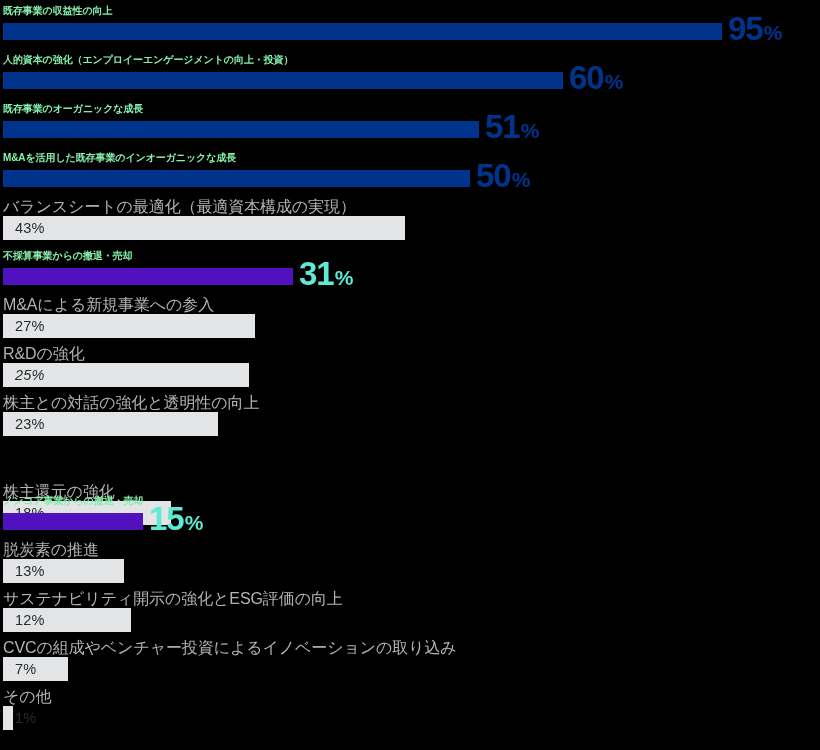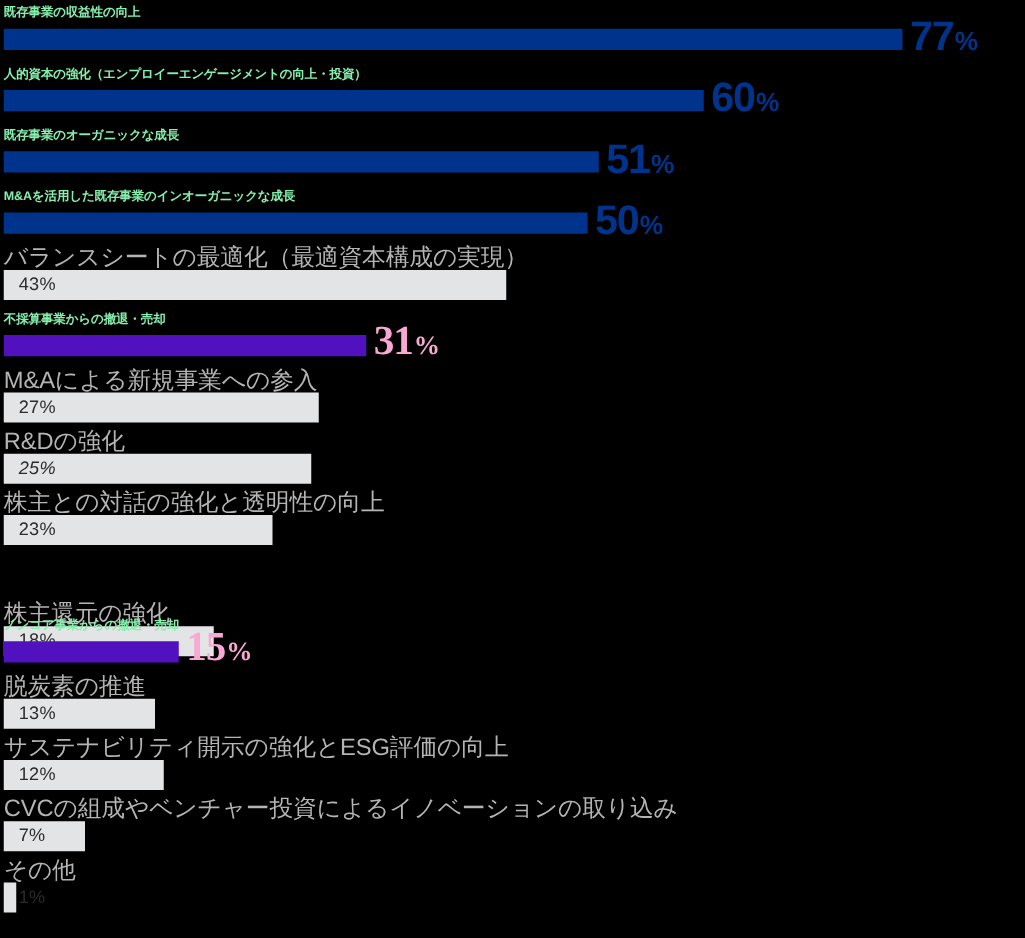--- a/index.html
+++ b/index.html
@@ -115,7 +115,7 @@
         <div class="bar-fill"></div>
       </div>
       <div class="value-out" style="left: 728px;">
-        <span class="num">77</span>
+        <span class="num">95</span>
         <span class="pct">%</span>
       </div>
     </div>

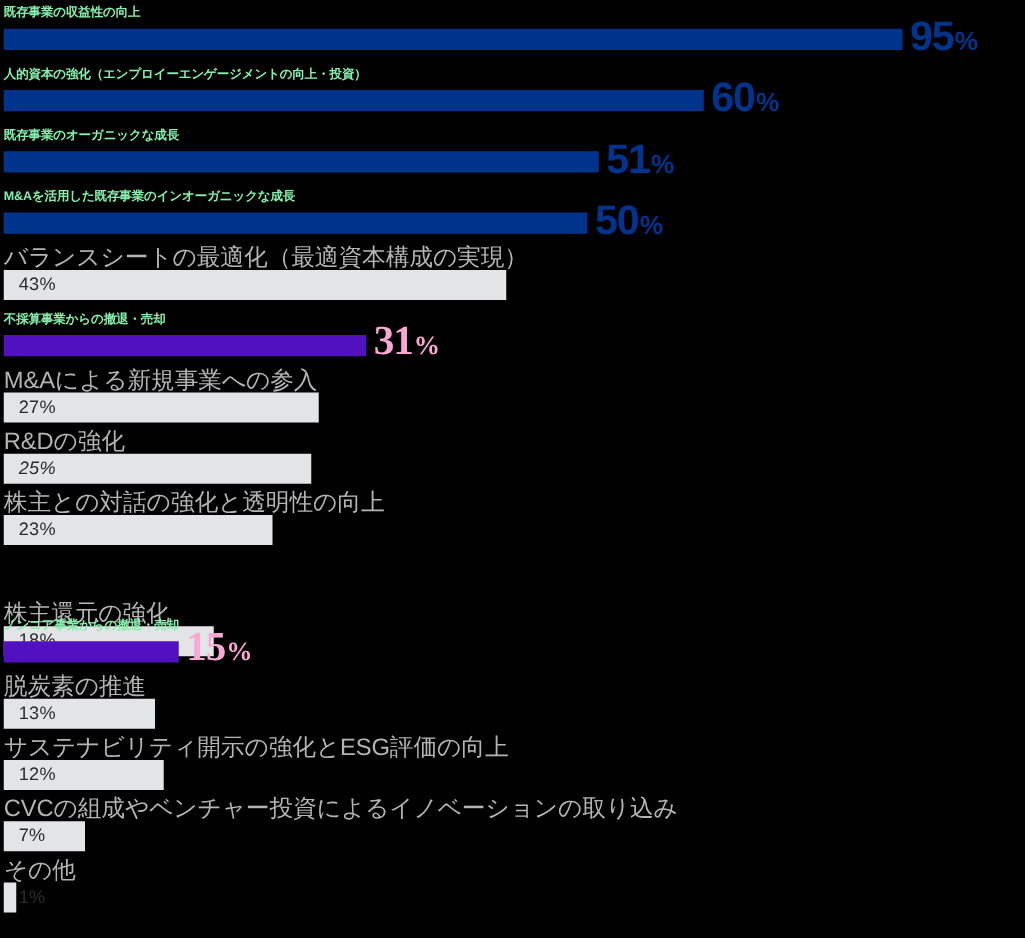--- a/index.html
+++ b/index.html
@@ -46,7 +46,7 @@
   }
   .row-gray .cat-label {
     color: #b4b4b4;
-    font-size: 19px;
+    font-size: 16px;
     font-weight: 400;
     top: 1px;
   }

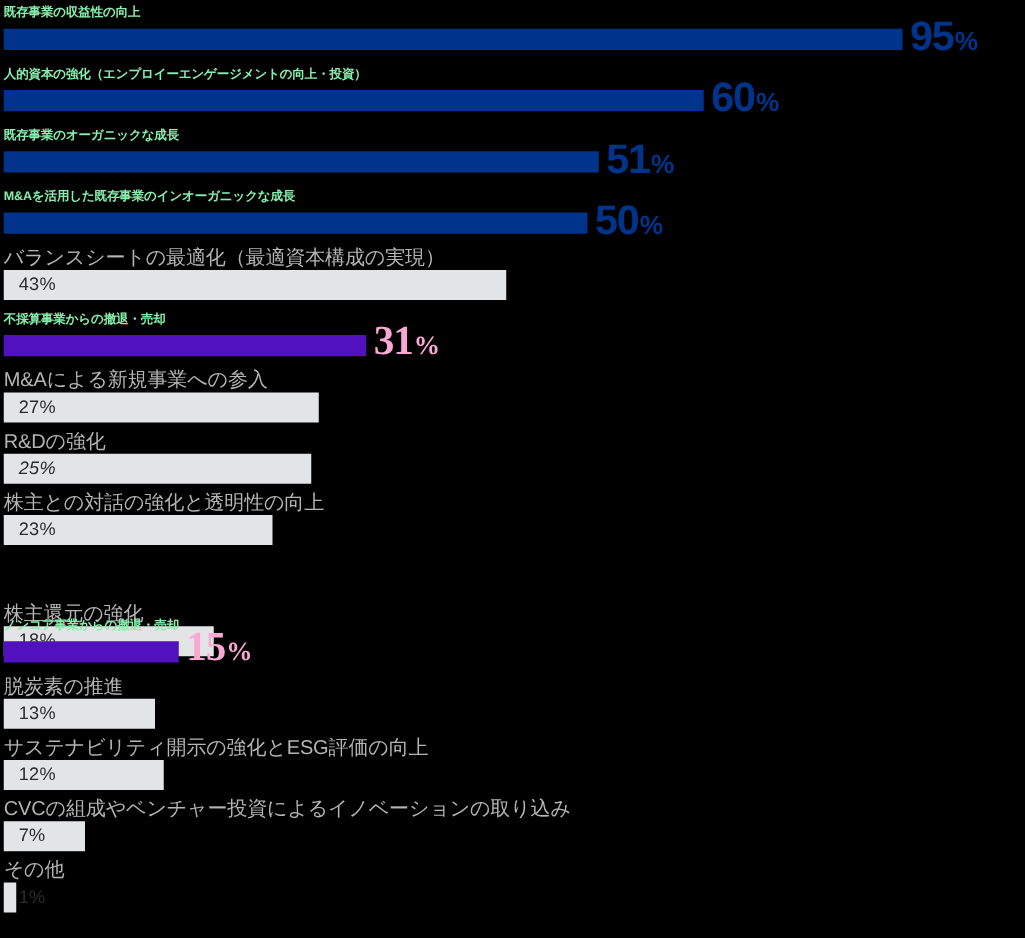--- a/index.html
+++ b/index.html
@@ -88,7 +88,7 @@
     letter-spacing: -0.5px;
   }
   .row-blue .value-out  { color: #00348c; }
-  .row-purple .value-out{ color: #f9a8d4; font-family: Liberation Serif, serif; }
+  .row-purple .value-out{ color: #5eead4; }
 
   
   .value-in {

